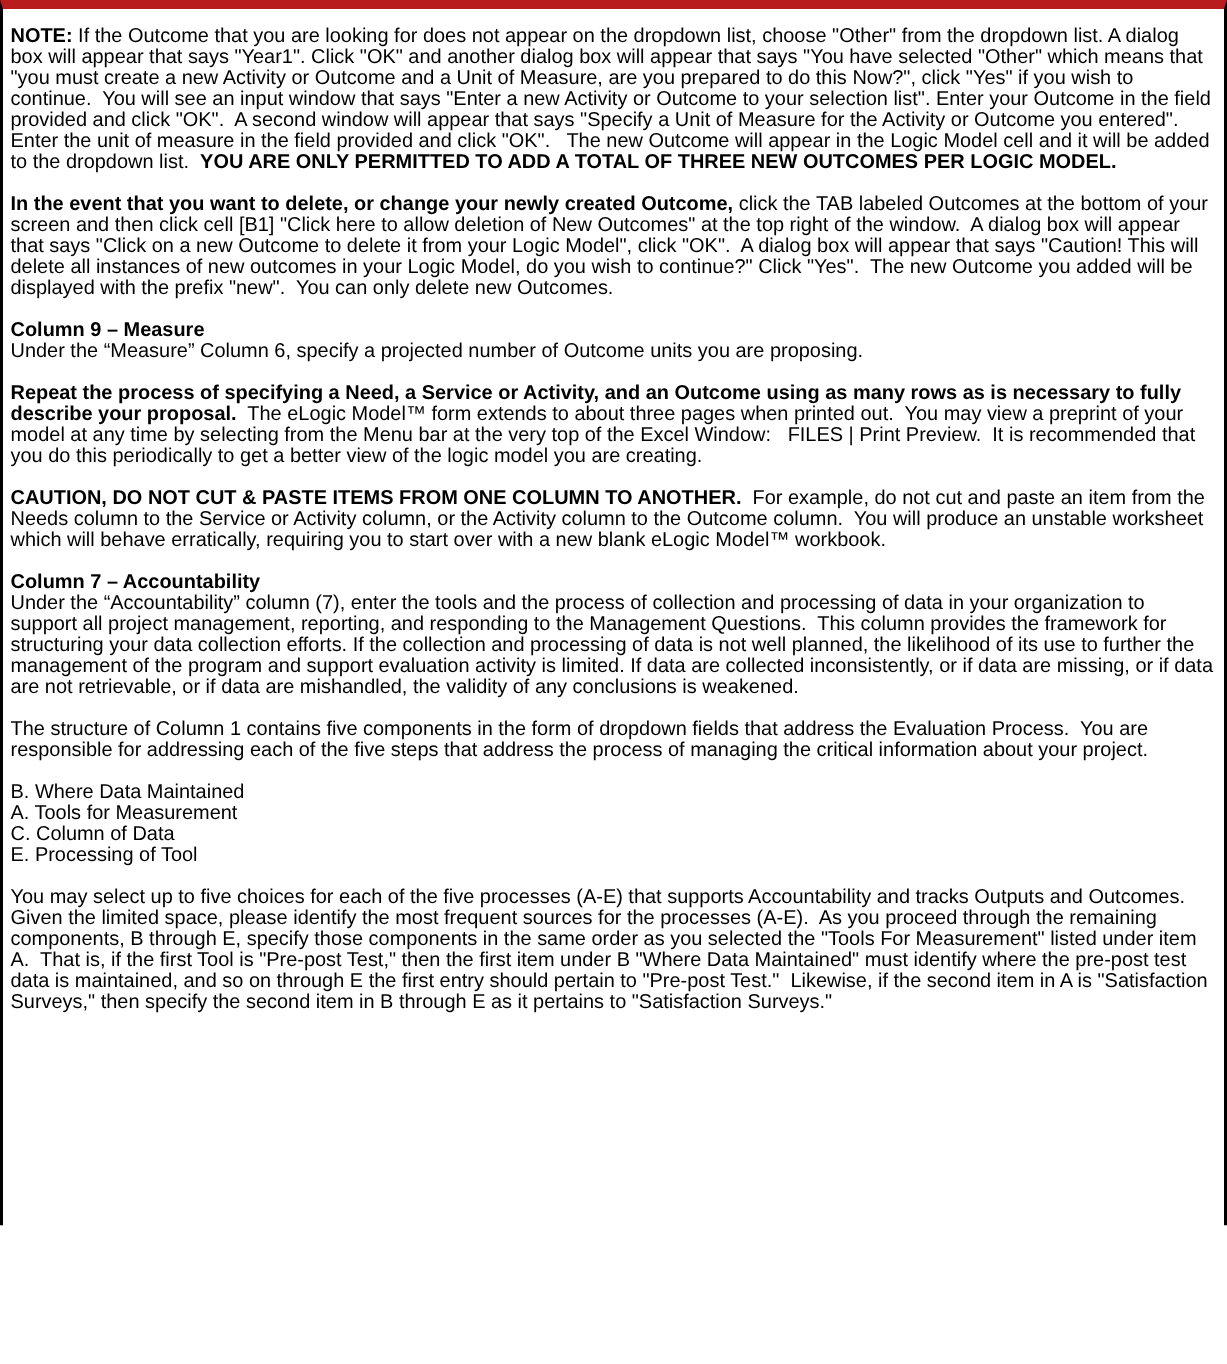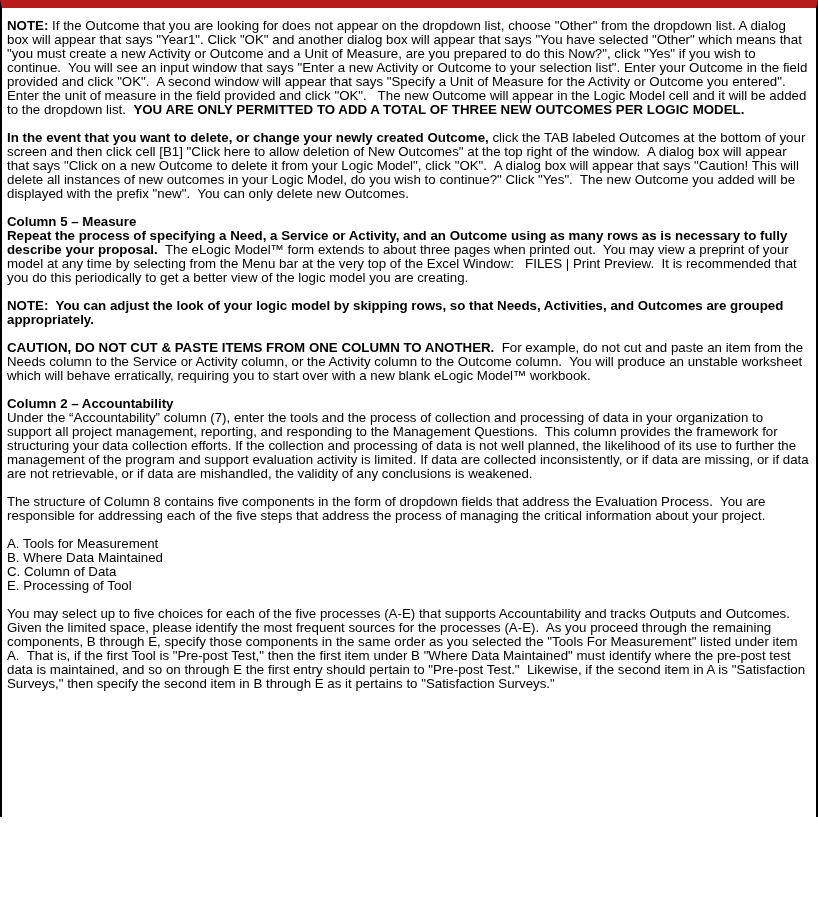--- a/index.html
+++ b/index.html
@@ -12,7 +12,7 @@
     width: 818px;
     height: 817px;
     background: #ffffff;
-    border-top: 8px solid #b91c1c;
+    border-top: 6px solid #b91c1c;
     border-left: 2px solid #000000;
     border-right: 2px solid #000000;
     padding: 11px 6px 0 5px;

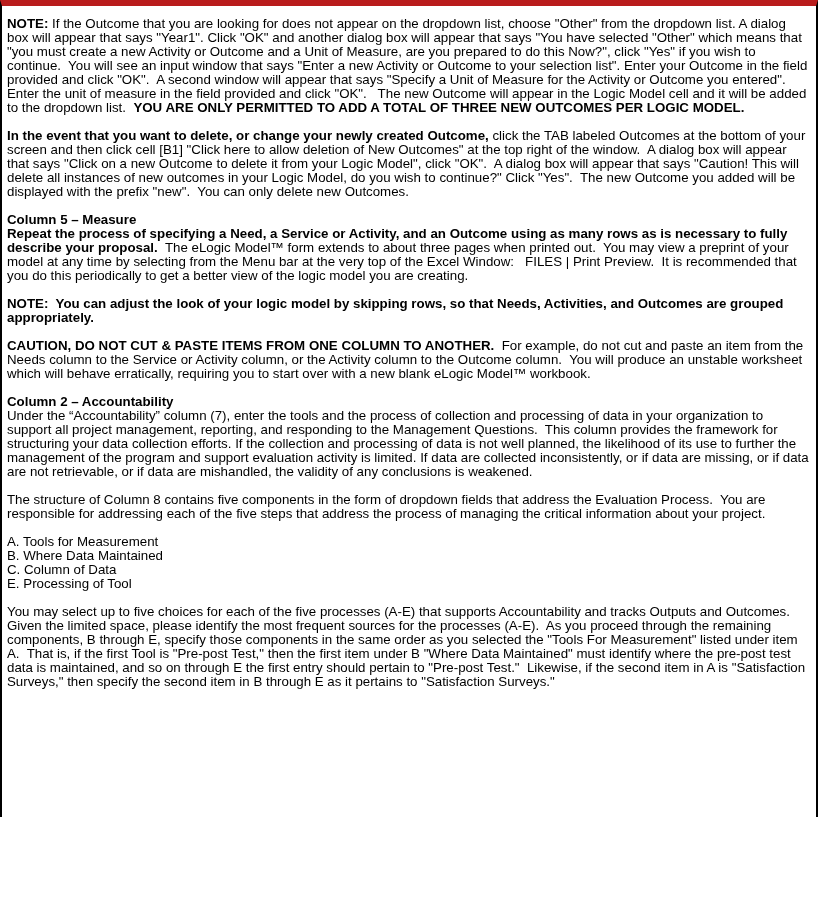--- a/index.html
+++ b/index.html
@@ -44,7 +44,7 @@
   <div>
       <div class="block"><span class="b">NOTE:</span><span> If the Outcome that you are looking for does not appear on the dropdown list, choose "Other" from the dropdown list. A dialog box will appear that says "Year1". Click "OK" and another dialog box will appear that says "You have selected "Other" which means that "you must create a new Activity or Outcome and a Unit of Measure, are you prepared to do this Now?", click "Yes" if you wish to continue.  You will see an input window that says "Enter a new Activity or Outcome to your selection list". Enter your Outcome in the field provided and click "OK".  A second window will appear that says "Specify a Unit of Measure for the Activity or Outcome you entered". Enter the unit of measure in the field provided and click "OK".   The new Outcome will appear in the Logic Model cell and it will be added to the dropdown list.  </span><span class="b">YOU ARE ONLY PERMITTED TO ADD A TOTAL OF THREE NEW OUTCOMES PER LOGIC MODEL.</span></div>
       <div class="block"><span class="b">In the event that you want to delete, or change your newly created Outcome,</span><span> click the TAB labeled Outcomes at the bottom of your screen and then click cell [B1] "Click here to allow deletion of New Outcomes" at the top right of the window.  A dialog box will appear that says "Click on a new Outcome to delete it from your Logic Model", click "OK".  A dialog box will appear that says "Caution! This will delete all instances of new outcomes in your Logic Model, do you wish to continue?" Click "Yes".  The new Outcome you added will be displayed with the prefix "new".  You can only delete new Outcomes.</span></div>
-      <div class="block tight"><span class="b">Column 5 – Measure</span></div>
+      <div class="block tight"><span class="b">Column 9 – Measure</span></div>
       <div class="block"><span class="b">Repeat the process of specifying a Need, a Service or Activity, and an Outcome using as many rows as is necessary to fully describe your proposal.</span><span>  The eLogic Model™ form extends to about three pages when printed out.  You may view a preprint of your model at any time by selecting from the Menu bar at the very top of the Excel Window:   FILES | Print Preview.  It is recommended that you do this periodically to get a better view of the logic model you are creating.</span></div>
       <div class="block"><span class="b">NOTE:  You can adjust the look of your logic model by skipping rows, so that Needs, Activities, and Outcomes are grouped appropriately.</span></div>
       <div class="block"><span class="b">CAUTION, DO NOT CUT &amp; PASTE ITEMS FROM ONE COLUMN TO ANOTHER.</span><span>  For example, do not cut and paste an item from the Needs column to the Service or Activity column, or the Activity column to the Outcome column.  You will produce an unstable worksheet which will behave erratically, requiring you to start over with a new blank eLogic Model™ workbook.</span></div>

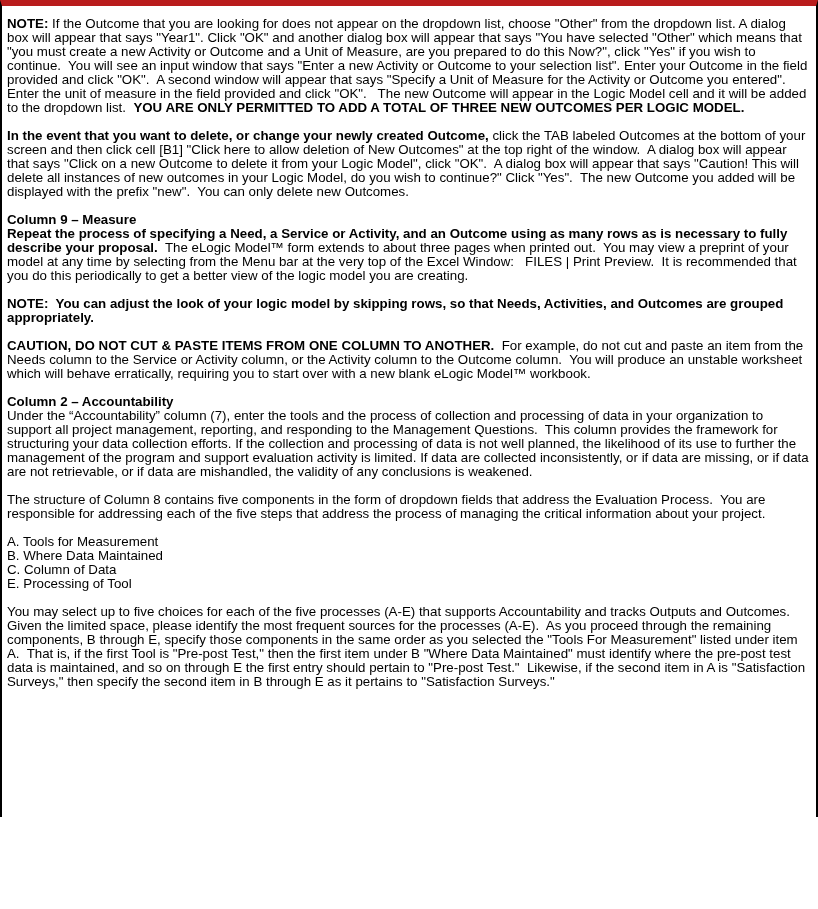--- a/index.html
+++ b/index.html
@@ -45,6 +45,7 @@
       <div class="block"><span class="b">NOTE:</span><span> If the Outcome that you are looking for does not appear on the dropdown list, choose "Other" from the dropdown list. A dialog box will appear that says "Year1". Click "OK" and another dialog box will appear that says "You have selected "Other" which means that "you must create a new Activity or Outcome and a Unit of Measure, are you prepared to do this Now?", click "Yes" if you wish to continue.  You will see an input window that says "Enter a new Activity or Outcome to your selection list". Enter your Outcome in the field provided and click "OK".  A second window will appear that says "Specify a Unit of Measure for the Activity or Outcome you entered". Enter the unit of measure in the field provided and click "OK".   The new Outcome will appear in the Logic Model cell and it will be added to the dropdown list.  </span><span class="b">YOU ARE ONLY PERMITTED TO ADD A TOTAL OF THREE NEW OUTCOMES PER LOGIC MODEL.</span></div>
       <div class="block"><span class="b">In the event that you want to delete, or change your newly created Outcome,</span><span> click the TAB labeled Outcomes at the bottom of your screen and then click cell [B1] "Click here to allow deletion of New Outcomes" at the top right of the window.  A dialog box will appear that says "Click on a new Outcome to delete it from your Logic Model", click "OK".  A dialog box will appear that says "Caution! This will delete all instances of new outcomes in your Logic Model, do you wish to continue?" Click "Yes".  The new Outcome you added will be displayed with the prefix "new".  You can only delete new Outcomes.</span></div>
       <div class="block tight"><span class="b">Column 9 – Measure</span></div>
+      <div class="block"><span>Under the “Measure” Column 6, specify a projected number of Outcome units you are proposing.</span></div>
       <div class="block"><span class="b">Repeat the process of specifying a Need, a Service or Activity, and an Outcome using as many rows as is necessary to fully describe your proposal.</span><span>  The eLogic Model™ form extends to about three pages when printed out.  You may view a preprint of your model at any time by selecting from the Menu bar at the very top of the Excel Window:   FILES | Print Preview.  It is recommended that you do this periodically to get a better view of the logic model you are creating.</span></div>
       <div class="block"><span class="b">NOTE:  You can adjust the look of your logic model by skipping rows, so that Needs, Activities, and Outcomes are grouped appropriately.</span></div>
       <div class="block"><span class="b">CAUTION, DO NOT CUT &amp; PASTE ITEMS FROM ONE COLUMN TO ANOTHER.</span><span>  For example, do not cut and paste an item from the Needs column to the Service or Activity column, or the Activity column to the Outcome column.  You will produce an unstable worksheet which will behave erratically, requiring you to start over with a new blank eLogic Model™ workbook.</span></div>

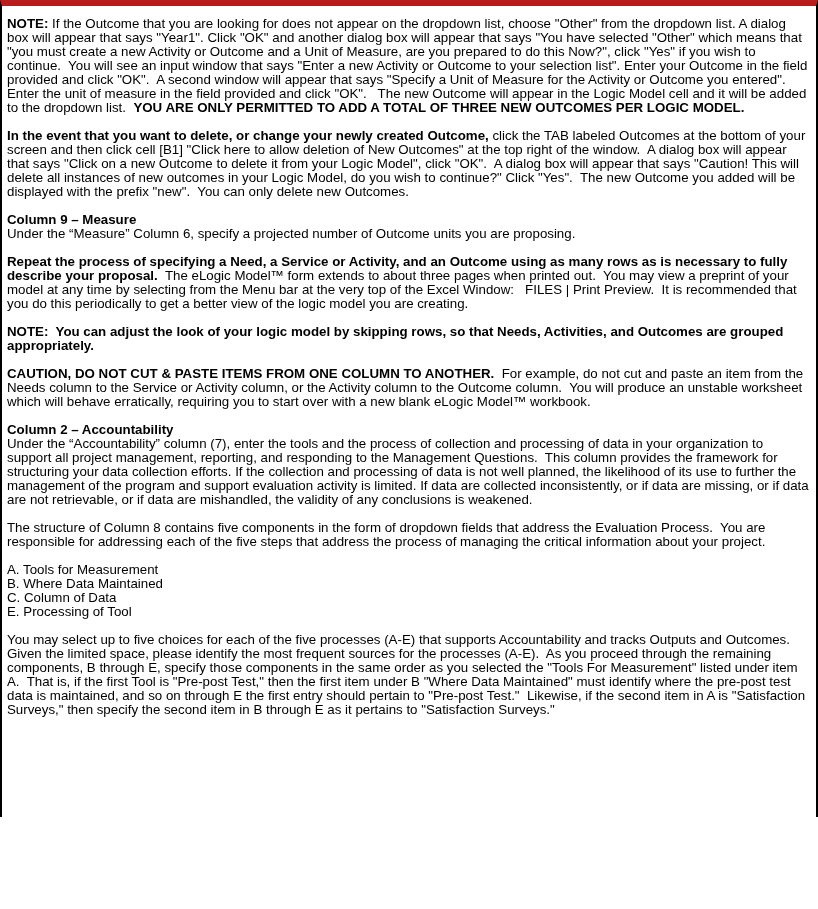--- a/index.html
+++ b/index.html
@@ -47,7 +47,6 @@
       <div class="block tight"><span class="b">Column 9 – Measure</span></div>
       <div class="block"><span>Under the “Measure” Column 6, specify a projected number of Outcome units you are proposing.</span></div>
       <div class="block"><span class="b">Repeat the process of specifying a Need, a Service or Activity, and an Outcome using as many rows as is necessary to fully describe your proposal.</span><span>  The eLogic Model™ form extends to about three pages when printed out.  You may view a preprint of your model at any time by selecting from the Menu bar at the very top of the Excel Window:   FILES | Print Preview.  It is recommended that you do this periodically to get a better view of the logic model you are creating.</span></div>
-      <div class="block"><span class="b">NOTE:  You can adjust the look of your logic model by skipping rows, so that Needs, Activities, and Outcomes are grouped appropriately.</span></div>
       <div class="block"><span class="b">CAUTION, DO NOT CUT &amp; PASTE ITEMS FROM ONE COLUMN TO ANOTHER.</span><span>  For example, do not cut and paste an item from the Needs column to the Service or Activity column, or the Activity column to the Outcome column.  You will produce an unstable worksheet which will behave erratically, requiring you to start over with a new blank eLogic Model™ workbook.</span></div>
       <div class="block tight"><span class="b">Column 2 – Accountability</span></div>
       <div class="block"><span>Under the “Accountability” column (7), enter the tools and the process of collection and processing of data in your organization to support all project management, reporting, and responding to the Management Questions.  This column provides the framework for structuring your data collection efforts. If the collection and processing of data is not well planned, the likelihood of its use to further the management of the program and support evaluation activity is limited. If data are collected inconsistently, or if data are missing, or if data are not retrievable, or if data are mishandled, the validity of any conclusions is weakened.</span></div>

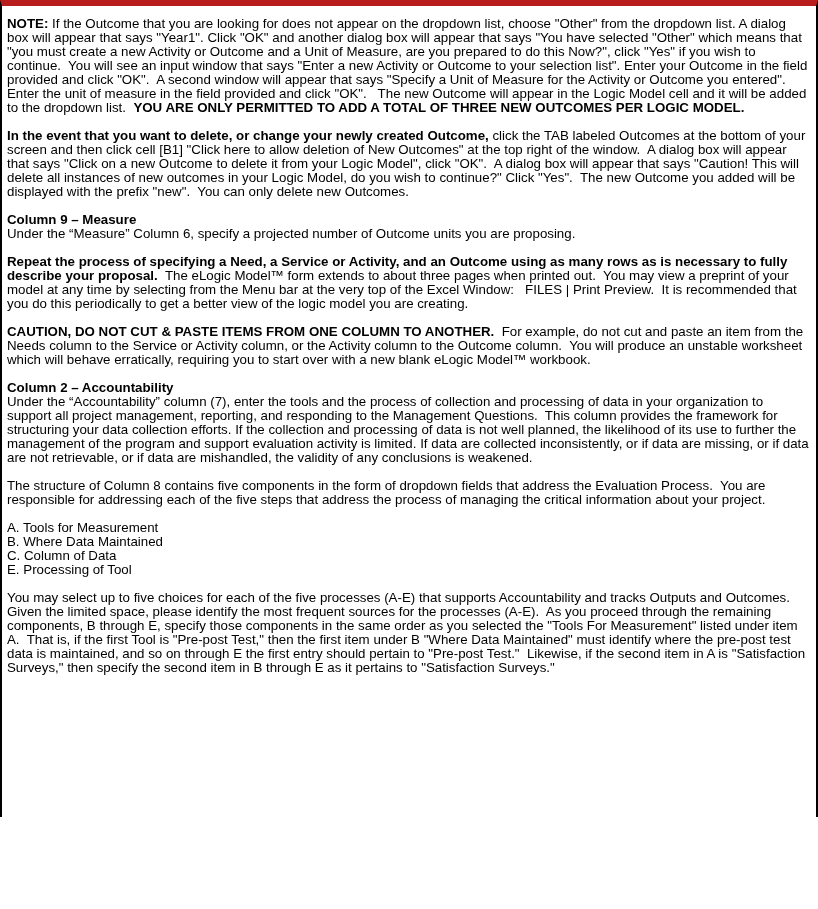--- a/index.html
+++ b/index.html
@@ -48,7 +48,7 @@
       <div class="block"><span>Under the “Measure” Column 6, specify a projected number of Outcome units you are proposing.</span></div>
       <div class="block"><span class="b">Repeat the process of specifying a Need, a Service or Activity, and an Outcome using as many rows as is necessary to fully describe your proposal.</span><span>  The eLogic Model™ form extends to about three pages when printed out.  You may view a preprint of your model at any time by selecting from the Menu bar at the very top of the Excel Window:   FILES | Print Preview.  It is recommended that you do this periodically to get a better view of the logic model you are creating.</span></div>
       <div class="block"><span class="b">CAUTION, DO NOT CUT &amp; PASTE ITEMS FROM ONE COLUMN TO ANOTHER.</span><span>  For example, do not cut and paste an item from the Needs column to the Service or Activity column, or the Activity column to the Outcome column.  You will produce an unstable worksheet which will behave erratically, requiring you to start over with a new blank eLogic Model™ workbook.</span></div>
-      <div class="block tight"><span class="b">Column 2 – Accountability</span></div>
+      <div class="block tight"><span class="b">Column 7 – Accountability</span></div>
       <div class="block"><span>Under the “Accountability” column (7), enter the tools and the process of collection and processing of data in your organization to support all project management, reporting, and responding to the Management Questions.  This column provides the framework for structuring your data collection efforts. If the collection and processing of data is not well planned, the likelihood of its use to further the management of the program and support evaluation activity is limited. If data are collected inconsistently, or if data are missing, or if data are not retrievable, or if data are mishandled, the validity of any conclusions is weakened.</span></div>
       <div class="block"><span>The structure of Column 8 contains five components in the form of dropdown fields that address the Evaluation Process.  You are responsible for addressing each of the five steps that address the process of managing the critical information about your project.</span></div>
       <div class="block"><div class="list-line">A. Tools for Measurement</div><div class="list-line">B. Where Data Maintained</div><div class="list-line">C. Column of Data</div><div class="list-line">E. Processing of Tool</div></div>

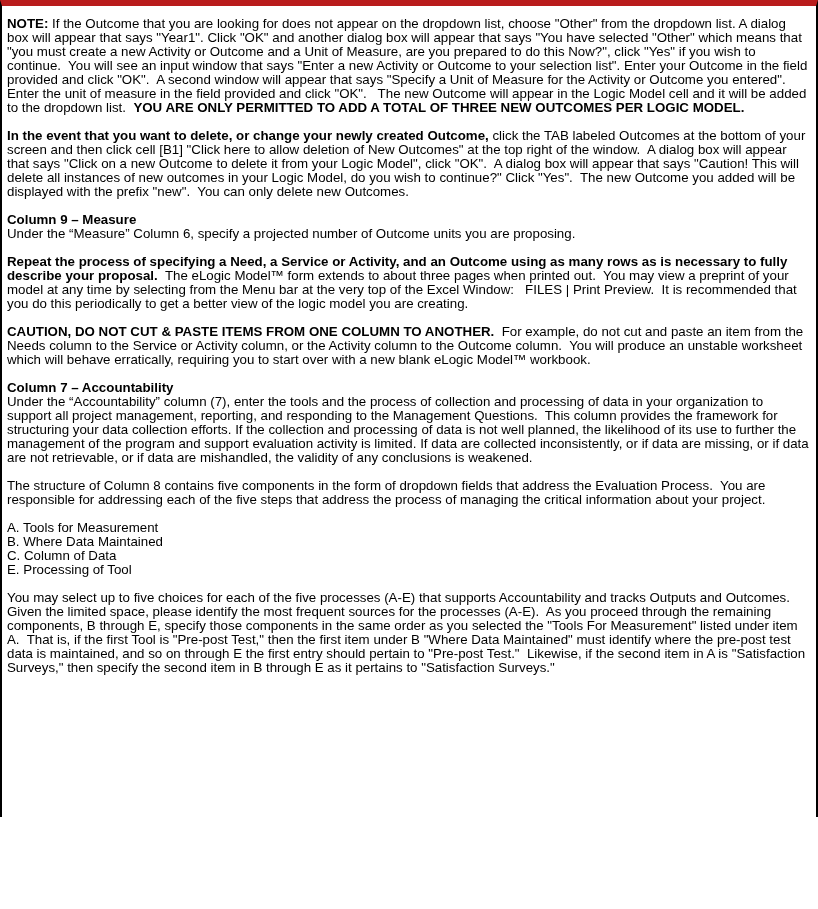--- a/index.html
+++ b/index.html
@@ -50,7 +50,7 @@
       <div class="block"><span class="b">CAUTION, DO NOT CUT &amp; PASTE ITEMS FROM ONE COLUMN TO ANOTHER.</span><span>  For example, do not cut and paste an item from the Needs column to the Service or Activity column, or the Activity column to the Outcome column.  You will produce an unstable worksheet which will behave erratically, requiring you to start over with a new blank eLogic Model™ workbook.</span></div>
       <div class="block tight"><span class="b">Column 7 – Accountability</span></div>
       <div class="block"><span>Under the “Accountability” column (7), enter the tools and the process of collection and processing of data in your organization to support all project management, reporting, and responding to the Management Questions.  This column provides the framework for structuring your data collection efforts. If the collection and processing of data is not well planned, the likelihood of its use to further the management of the program and support evaluation activity is limited. If data are collected inconsistently, or if data are missing, or if data are not retrievable, or if data are mishandled, the validity of any conclusions is weakened.</span></div>
-      <div class="block"><span>The structure of Column 8 contains five components in the form of dropdown fields that address the Evaluation Process.  You are responsible for addressing each of the five steps that address the process of managing the critical information about your project.</span></div>
+      <div class="block"><span>The structure of Column 1 contains five components in the form of dropdown fields that address the Evaluation Process.  You are responsible for addressing each of the five steps that address the process of managing the critical information about your project.</span></div>
       <div class="block"><div class="list-line">A. Tools for Measurement</div><div class="list-line">B. Where Data Maintained</div><div class="list-line">C. Column of Data</div><div class="list-line">E. Processing of Tool</div></div>
       <div class="block"><span>You may select up to five choices for each of the five processes (A-E) that supports Accountability and tracks Outputs and Outcomes.  Given the limited space, please identify the most frequent sources for the processes (A-E).  As you proceed through the remaining components, B through E, specify those components in the same order as you selected the "Tools For Measurement" listed under item A.  That is, if the first Tool is "Pre-post Test," then the first item under B "Where Data Maintained" must identify where the pre-post test data is maintained, and so on through E the first entry should pertain to "Pre-post Test."  Likewise, if the second item in A is "Satisfaction Surveys," then specify the second item in B through E as it pertains to "Satisfaction Surveys."</span></div>
     </div>

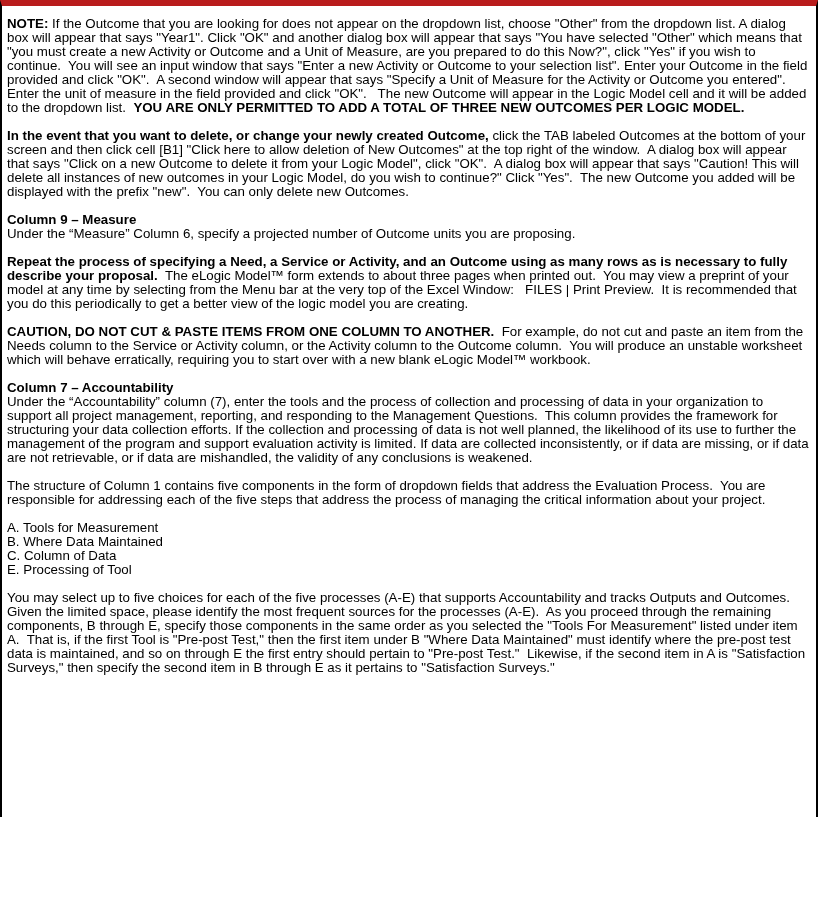--- a/index.html
+++ b/index.html
@@ -51,7 +51,7 @@
       <div class="block tight"><span class="b">Column 7 – Accountability</span></div>
       <div class="block"><span>Under the “Accountability” column (7), enter the tools and the process of collection and processing of data in your organization to support all project management, reporting, and responding to the Management Questions.  This column provides the framework for structuring your data collection efforts. If the collection and processing of data is not well planned, the likelihood of its use to further the management of the program and support evaluation activity is limited. If data are collected inconsistently, or if data are missing, or if data are not retrievable, or if data are mishandled, the validity of any conclusions is weakened.</span></div>
       <div class="block"><span>The structure of Column 1 contains five components in the form of dropdown fields that address the Evaluation Process.  You are responsible for addressing each of the five steps that address the process of managing the critical information about your project.</span></div>
-      <div class="block"><div class="list-line">A. Tools for Measurement</div><div class="list-line">B. Where Data Maintained</div><div class="list-line">C. Column of Data</div><div class="list-line">E. Processing of Tool</div></div>
+      <div class="block"><div class="list-line">B. Where Data Maintained</div><div class="list-line">A. Tools for Measurement</div><div class="list-line">C. Column of Data</div><div class="list-line">E. Processing of Tool</div></div>
       <div class="block"><span>You may select up to five choices for each of the five processes (A-E) that supports Accountability and tracks Outputs and Outcomes.  Given the limited space, please identify the most frequent sources for the processes (A-E).  As you proceed through the remaining components, B through E, specify those components in the same order as you selected the "Tools For Measurement" listed under item A.  That is, if the first Tool is "Pre-post Test," then the first item under B "Where Data Maintained" must identify where the pre-post test data is maintained, and so on through E the first entry should pertain to "Pre-post Test."  Likewise, if the second item in A is "Satisfaction Surveys," then specify the second item in B through E as it pertains to "Satisfaction Surveys."</span></div>
     </div>
 </div>

